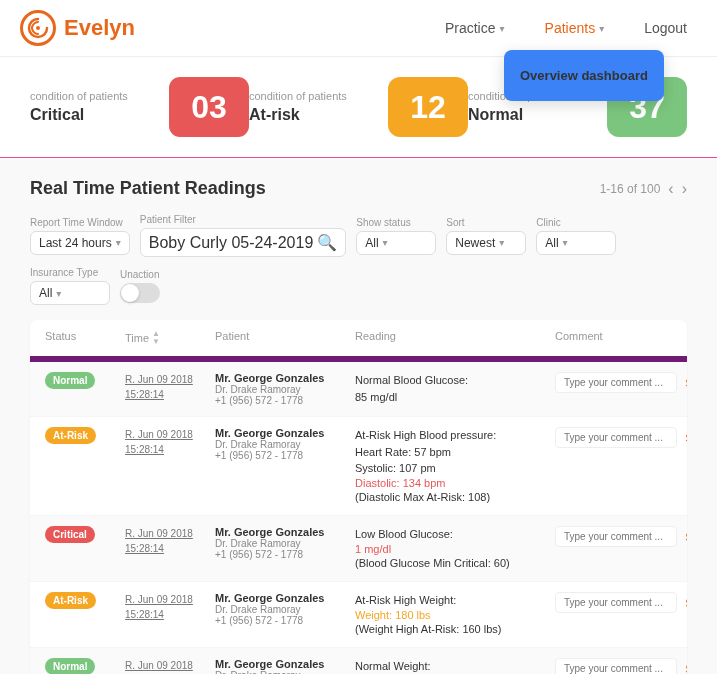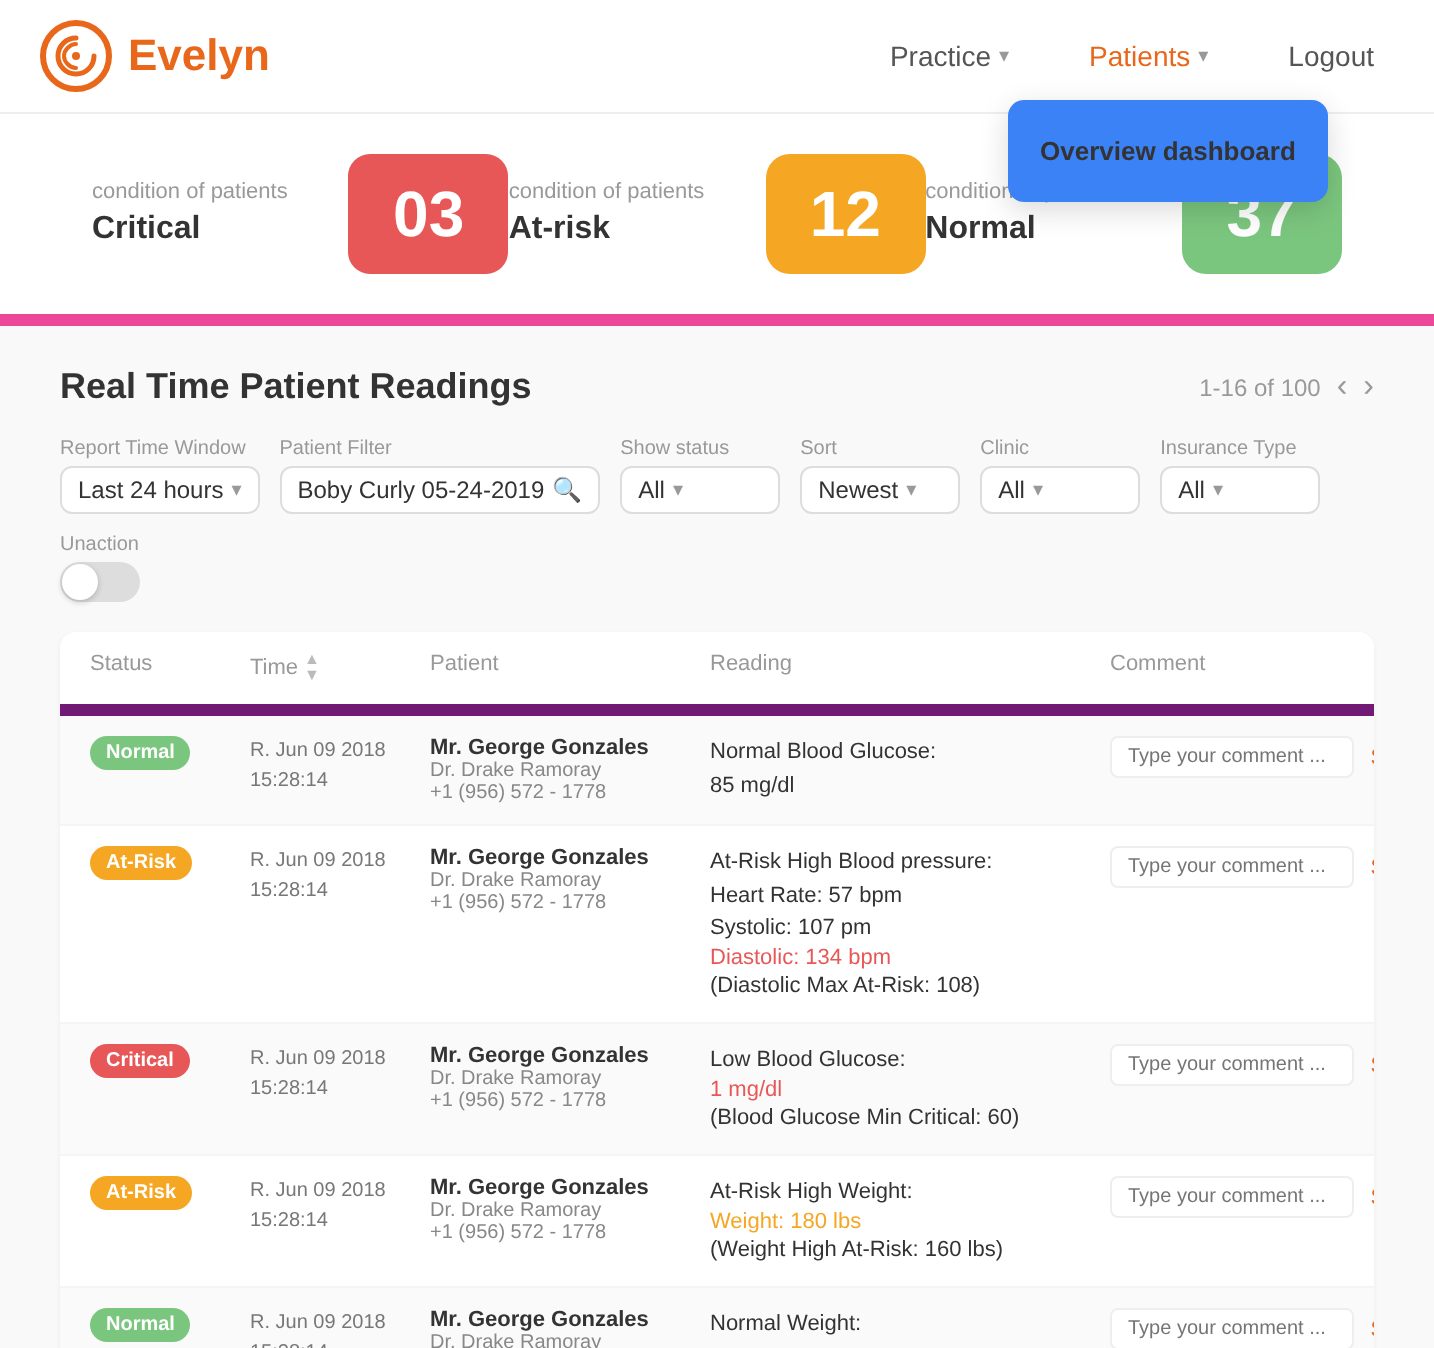--- a/index.html
+++ b/index.html
@@ -21,7 +21,7 @@
     .dropdown-item.active { font-weight: bold; }
 
     
-    .stat-cards { display: flex; gap: 0; background: #fff; padding: 20px 46px; border-bottom: 6px solid #ec4899; }
+    .stat-cards { display: flex; gap: 0; background: #fff; padding: 20px 30px; border-bottom: 1px solid #ec4899; }
     .stat-card { flex: 1; display: flex; align-items: center; gap: 0; }
     .stat-card-text { flex: 1; }
     .stat-label { font-size: 11px; color: #999; margin-bottom: 4px; }

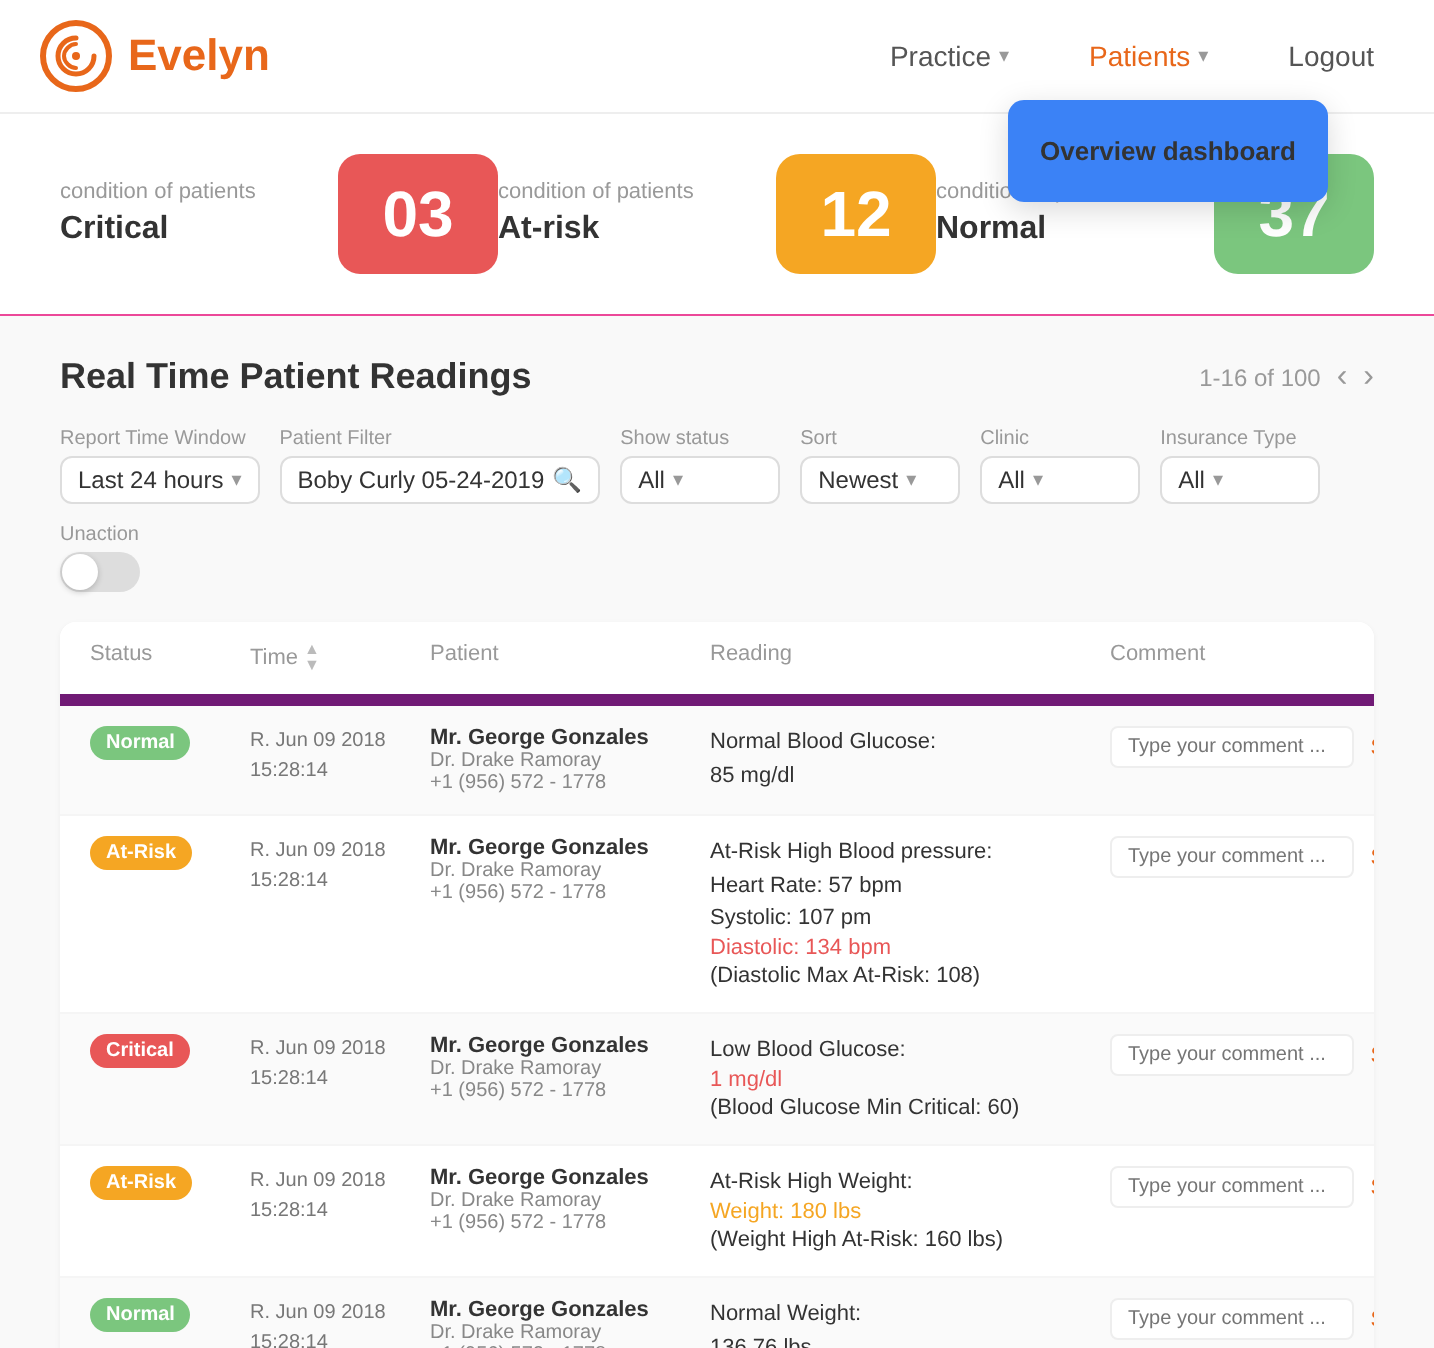--- a/index.html
+++ b/index.html
@@ -44,7 +44,7 @@
     .filter-label { font-size: 10px; color: #999; }
     .filter-select { display: flex; align-items: center; gap: 4px; background: #fff; border: 1px solid #ddd; border-radius: 6px; padding: 4px 8px; cursor: pointer; font-size: 12px; min-width: 80px; }
     .filter-select .arrow { color: #999; font-size: 10px; }
-    .filter-text { background: #fff; border: 1px solid #ddd; border-radius: 6px; padding: 4px 8px; font-size: 12px; display: flex; align-items: center; gap: 4px; }
+    .filter-text { background: #fff; border: 1px solid #ddd; border-radius: 6px; padding: 4px 8px; font-size: 16px; display: flex; align-items: center; gap: 4px; }
     .toggle { width: 40px; height: 20px; background: #ddd; border-radius: 10px; position: relative; cursor: pointer; }
     .toggle-knob { width: 18px; height: 18px; background: #fff; border-radius: 50%; position: absolute; top: 1px; left: 1px; box-shadow: 0 1px 3px rgba(0,0,0,0.2); }
 

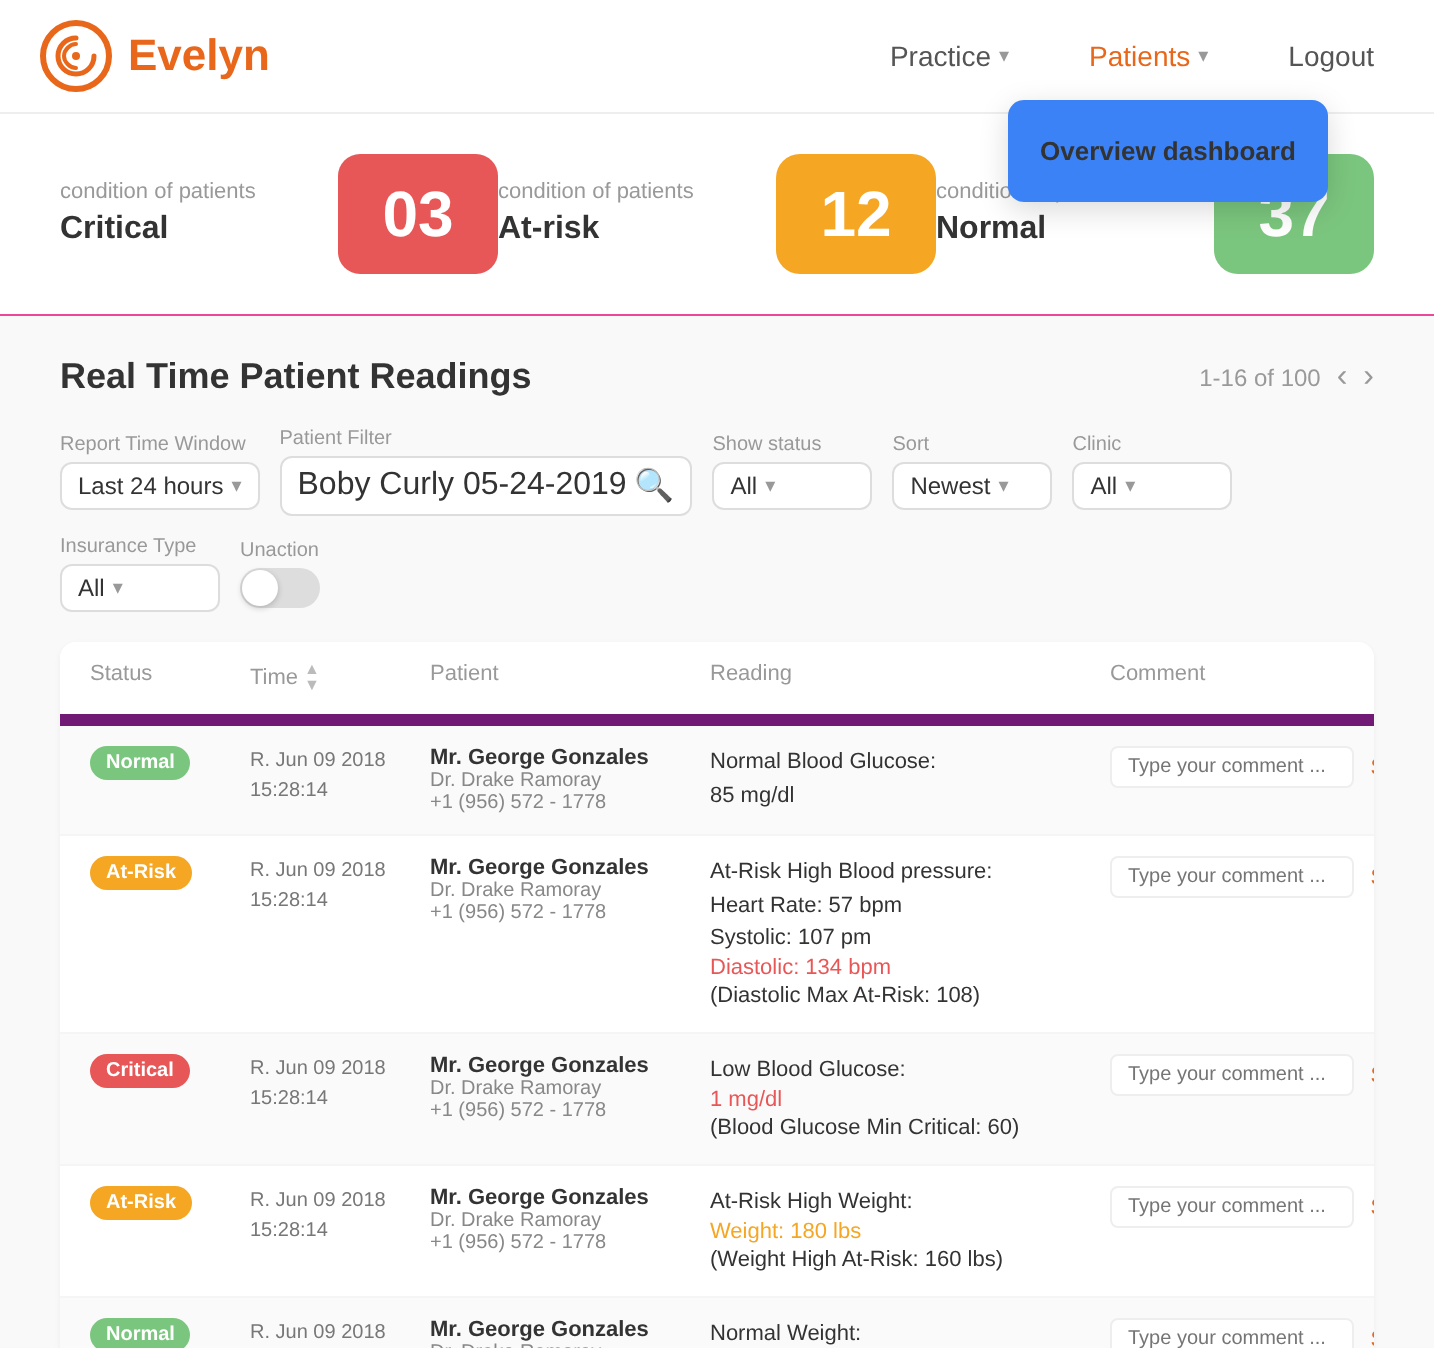--- a/index.html
+++ b/index.html
@@ -60,7 +60,7 @@
     .status-atrisk { background: #f5a623; }
     .status-critical { background: #e85757; }
 
-    .time-text { font-size: 10px; color: #777; line-height: 1.5; }
+    .time-text { font-size: 10px; color: #777; line-height: 1.5; text-decoration: underline; }
     .patient-name { font-size: 11px; font-weight: bold; color: #333; }
     .patient-sub { font-size: 10px; color: #888; }
     .reading-text { font-size: 11px; color: #333; line-height: 1.5; }

